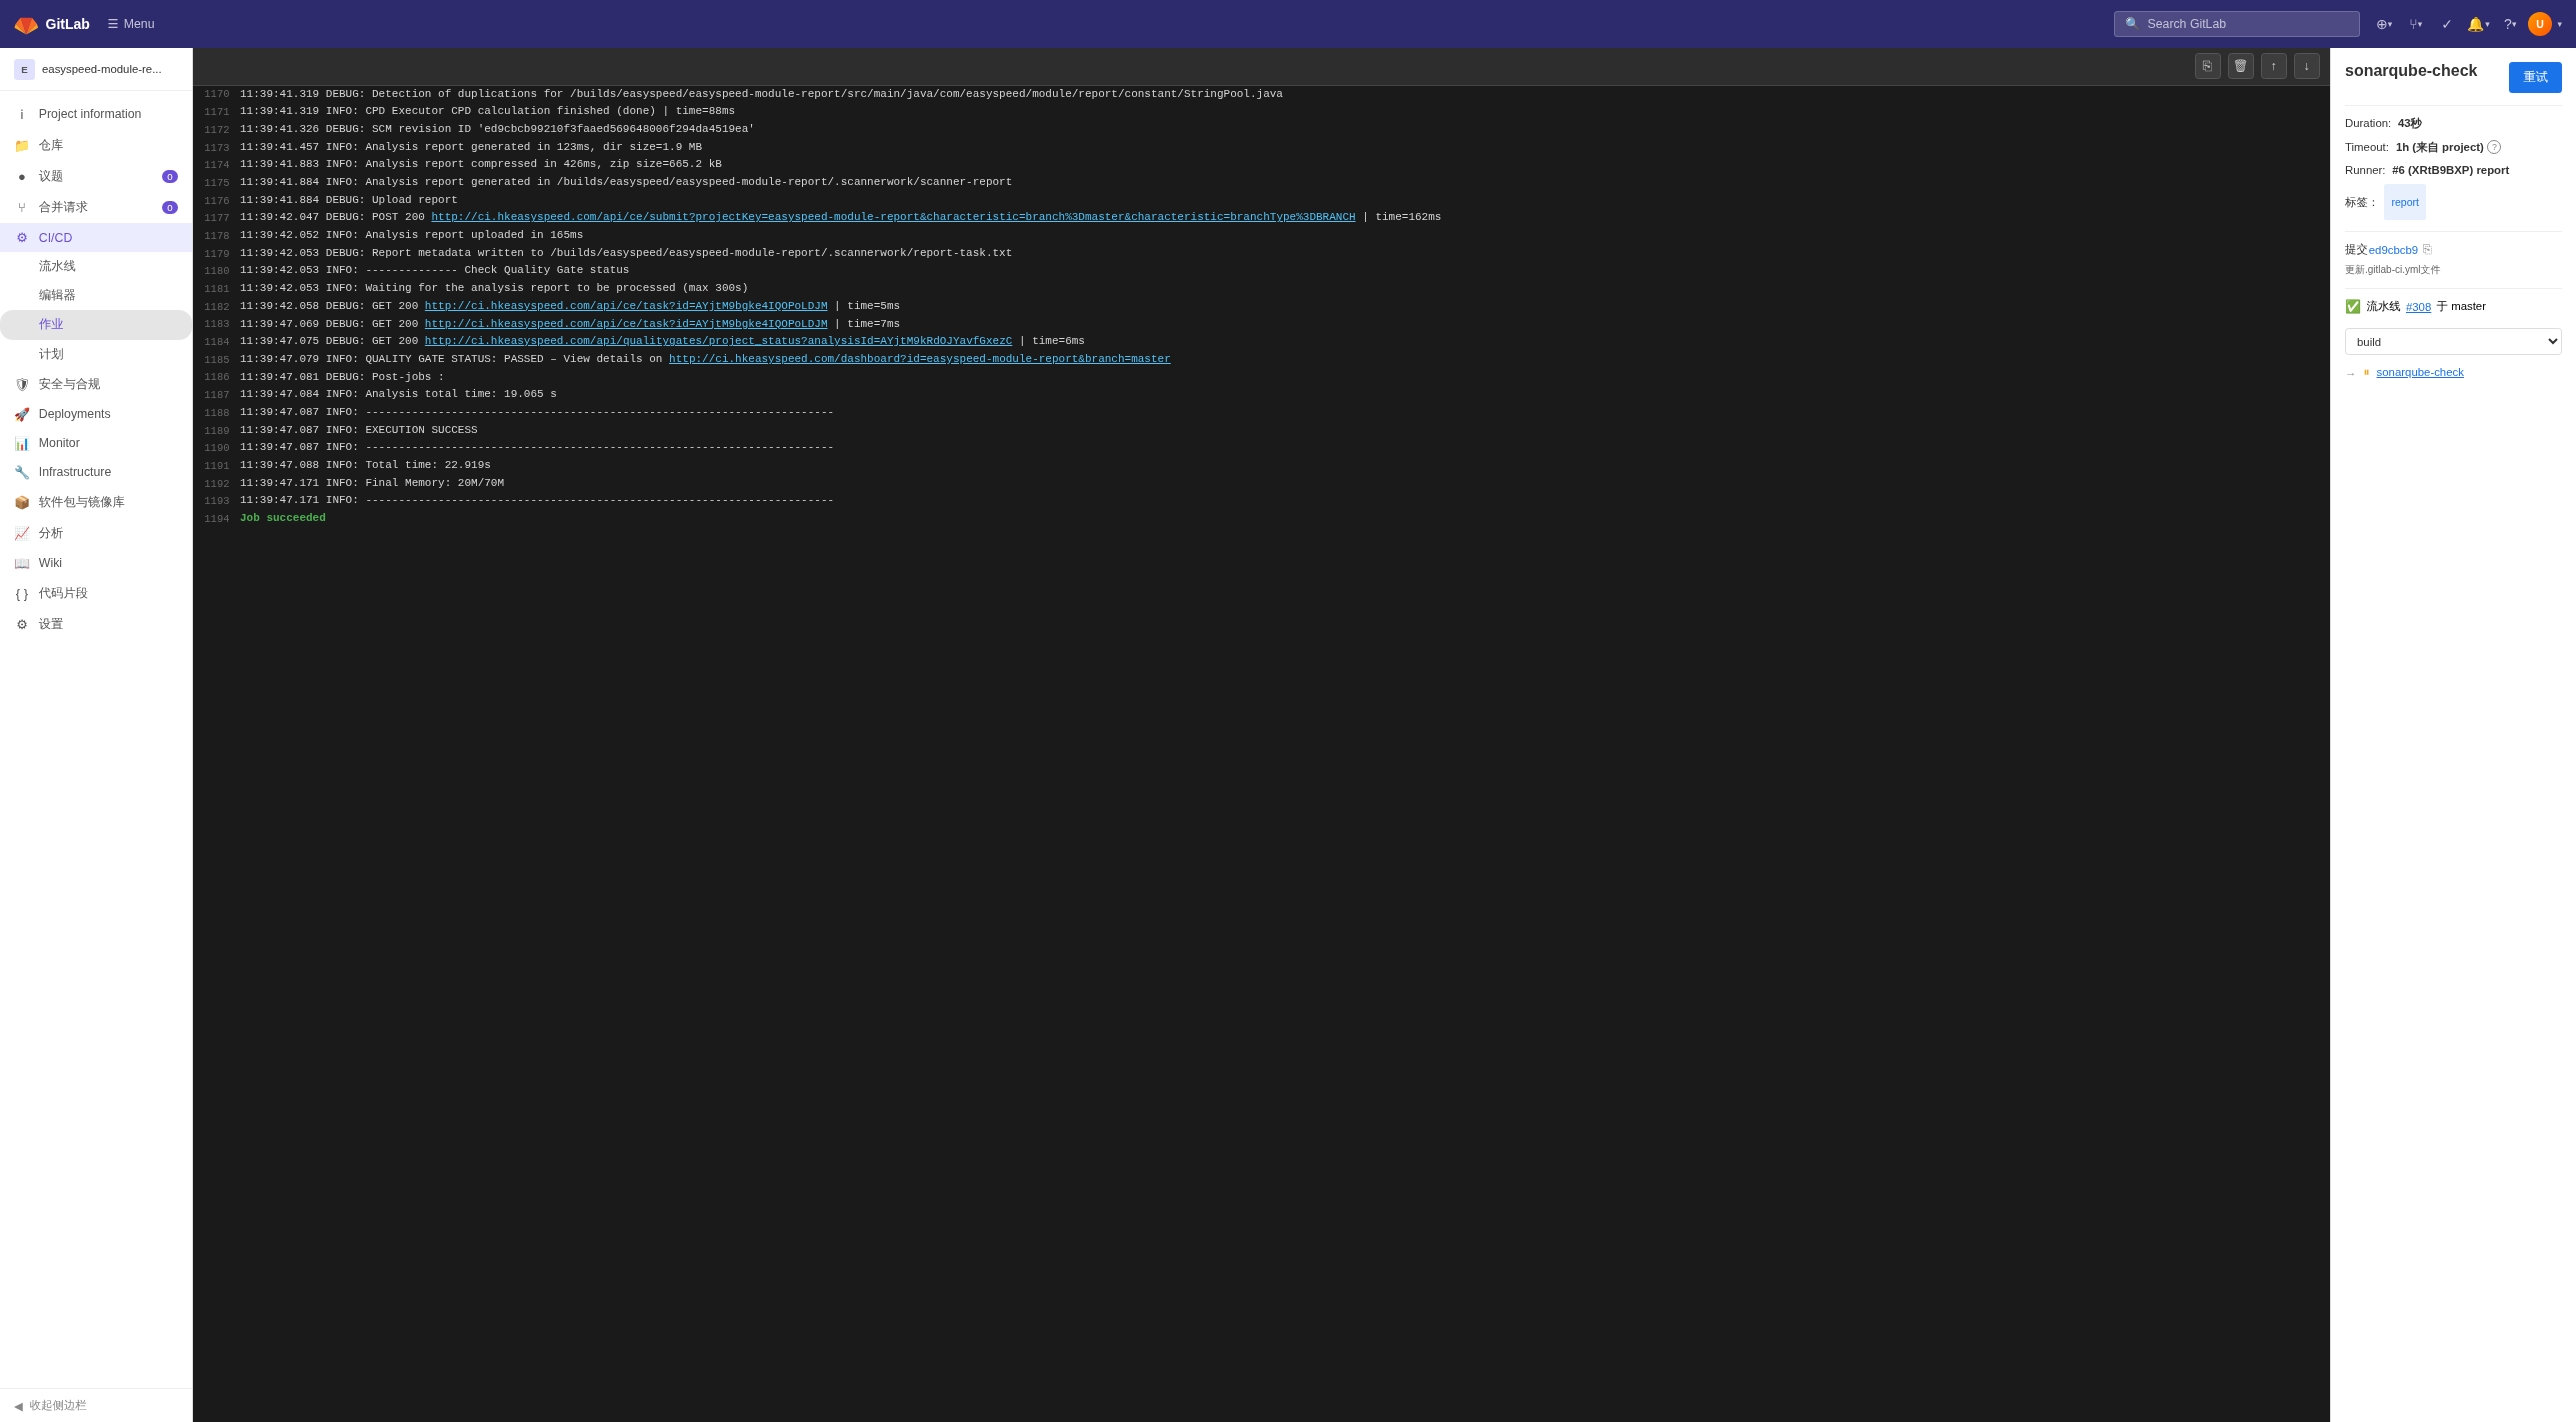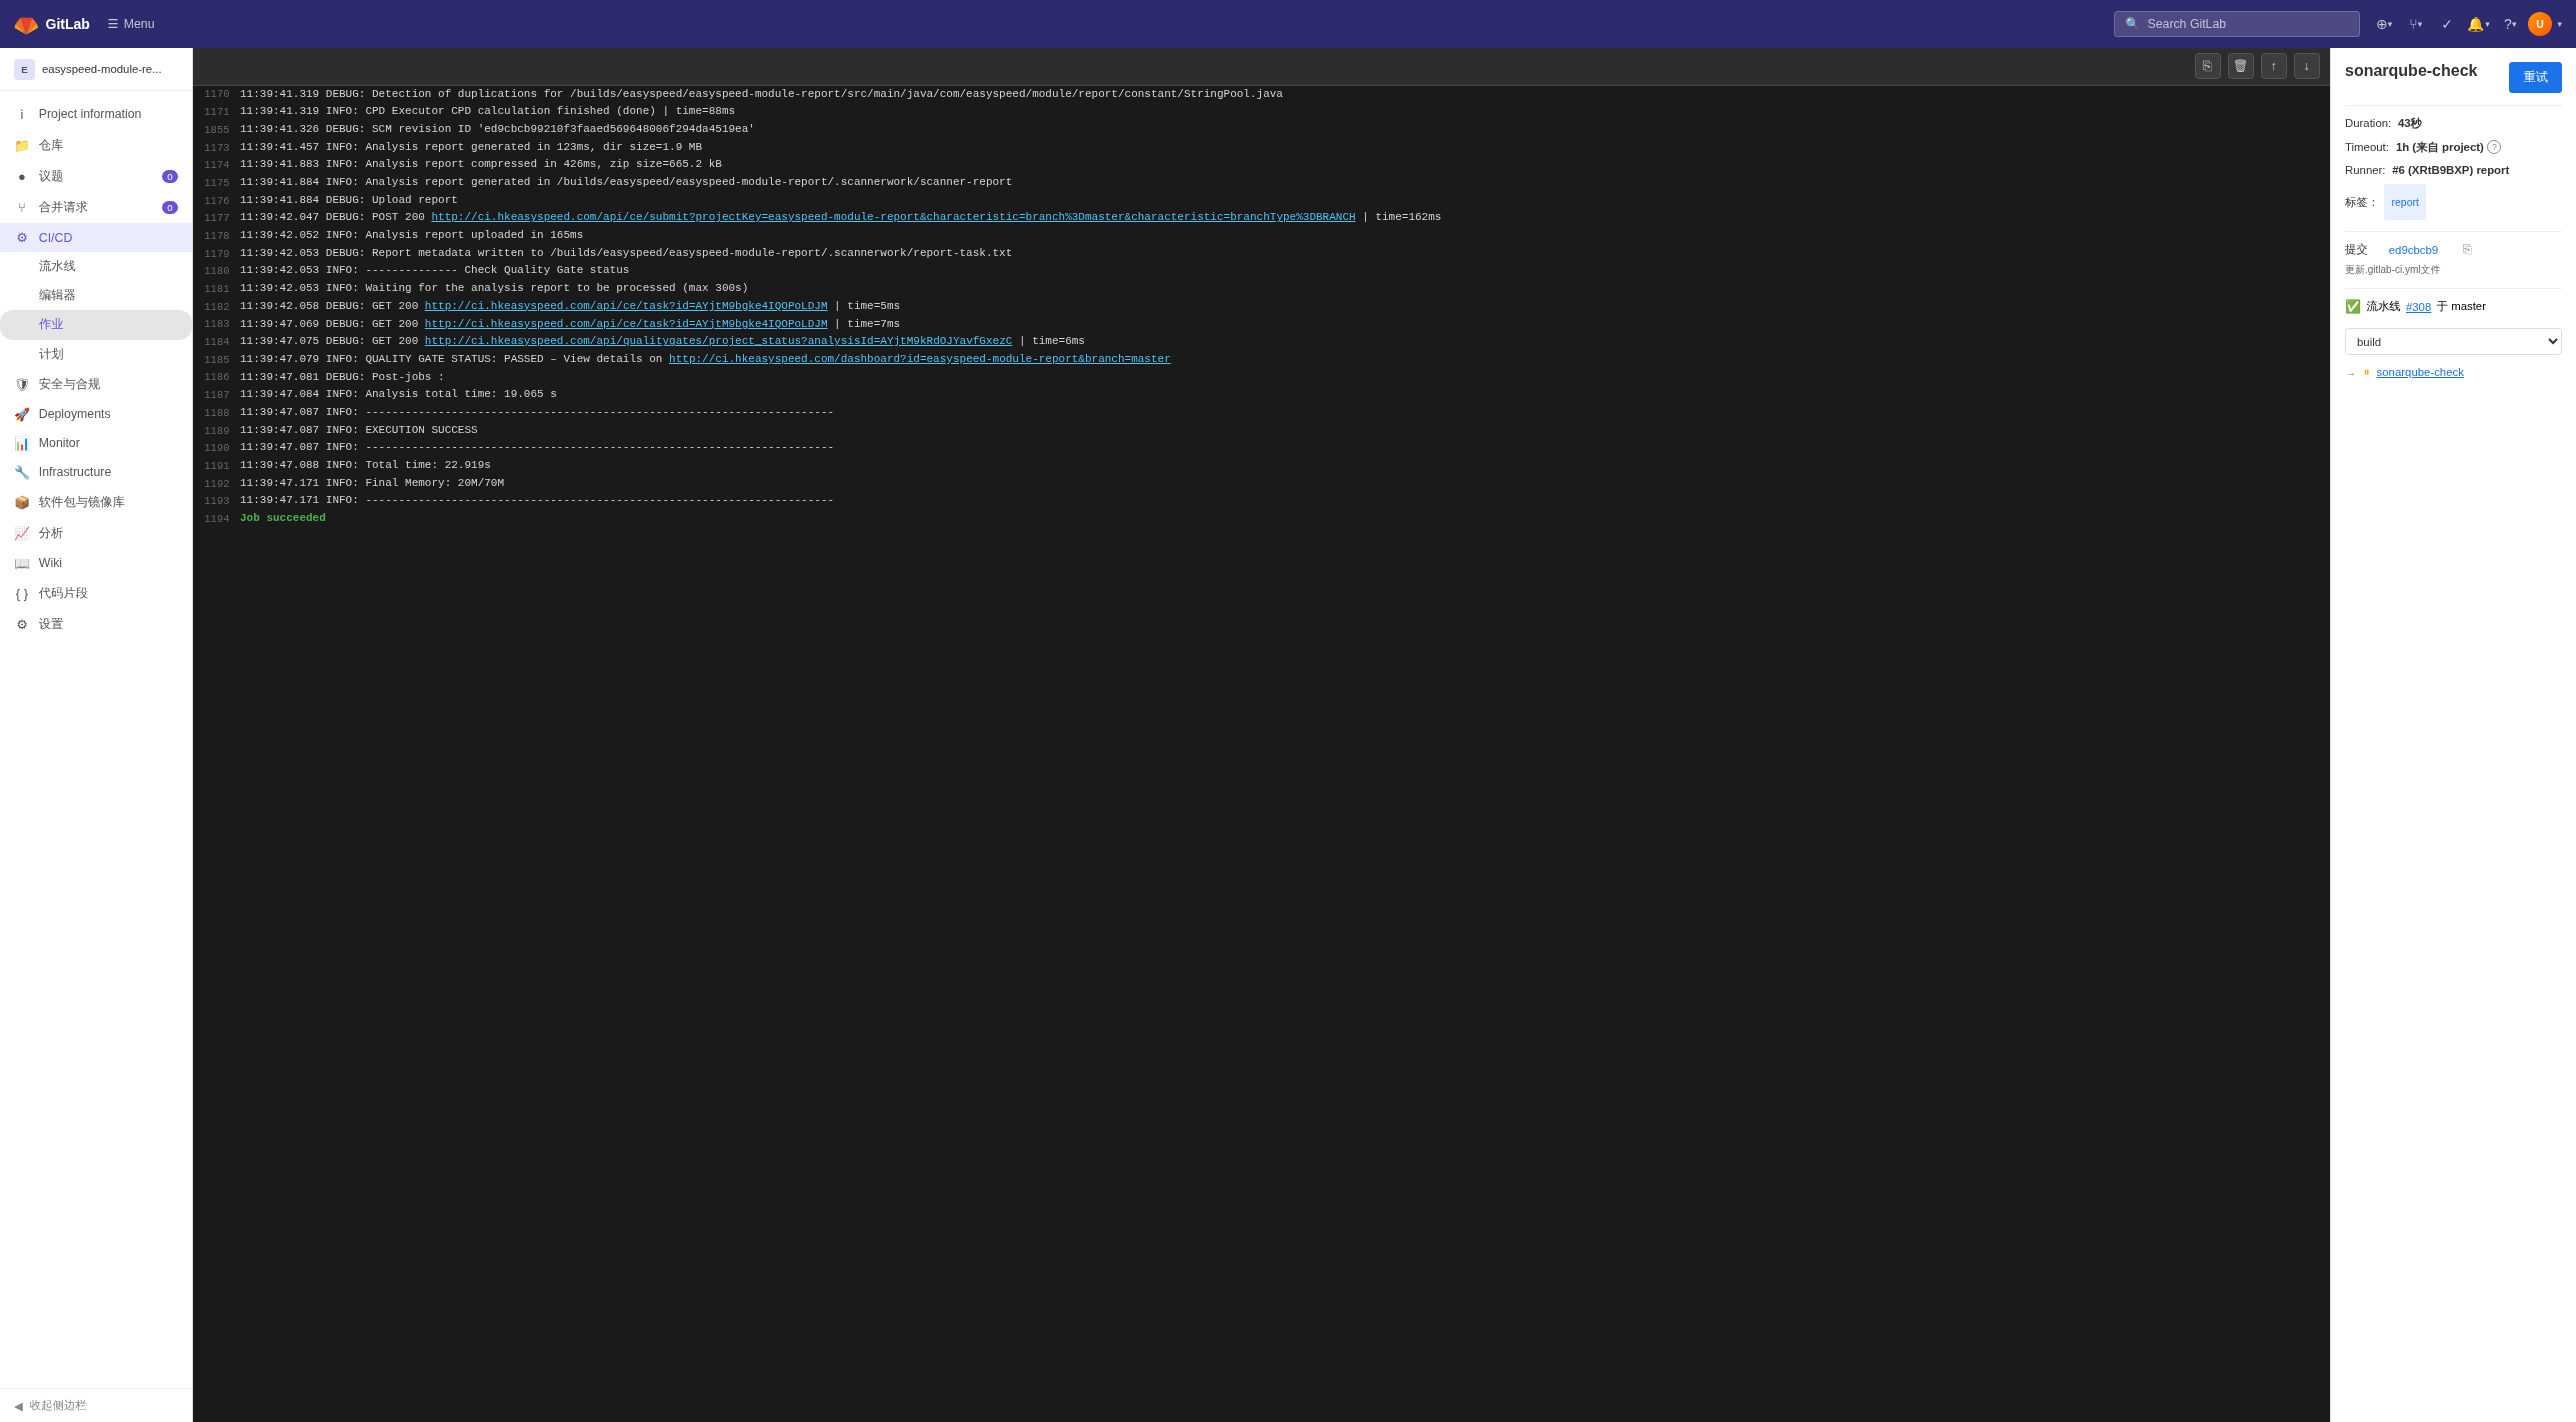--- a/index.html
+++ b/index.html
@@ -308,7 +308,7 @@
             <span class="log-text">11:39:41.319 INFO: CPD Executor CPD calculation finished (done) | time=88ms</span>
           </div>
           <div class="log-line">
-            <span class="log-num">1855</span>
+            <span class="log-num">1172</span>
             <span class="log-text">11:39:41.326 DEBUG: SCM revision ID 'ed9cbcb99210f3faaed569648006f294da4519ea'</span>
           </div>
           <div class="log-line">

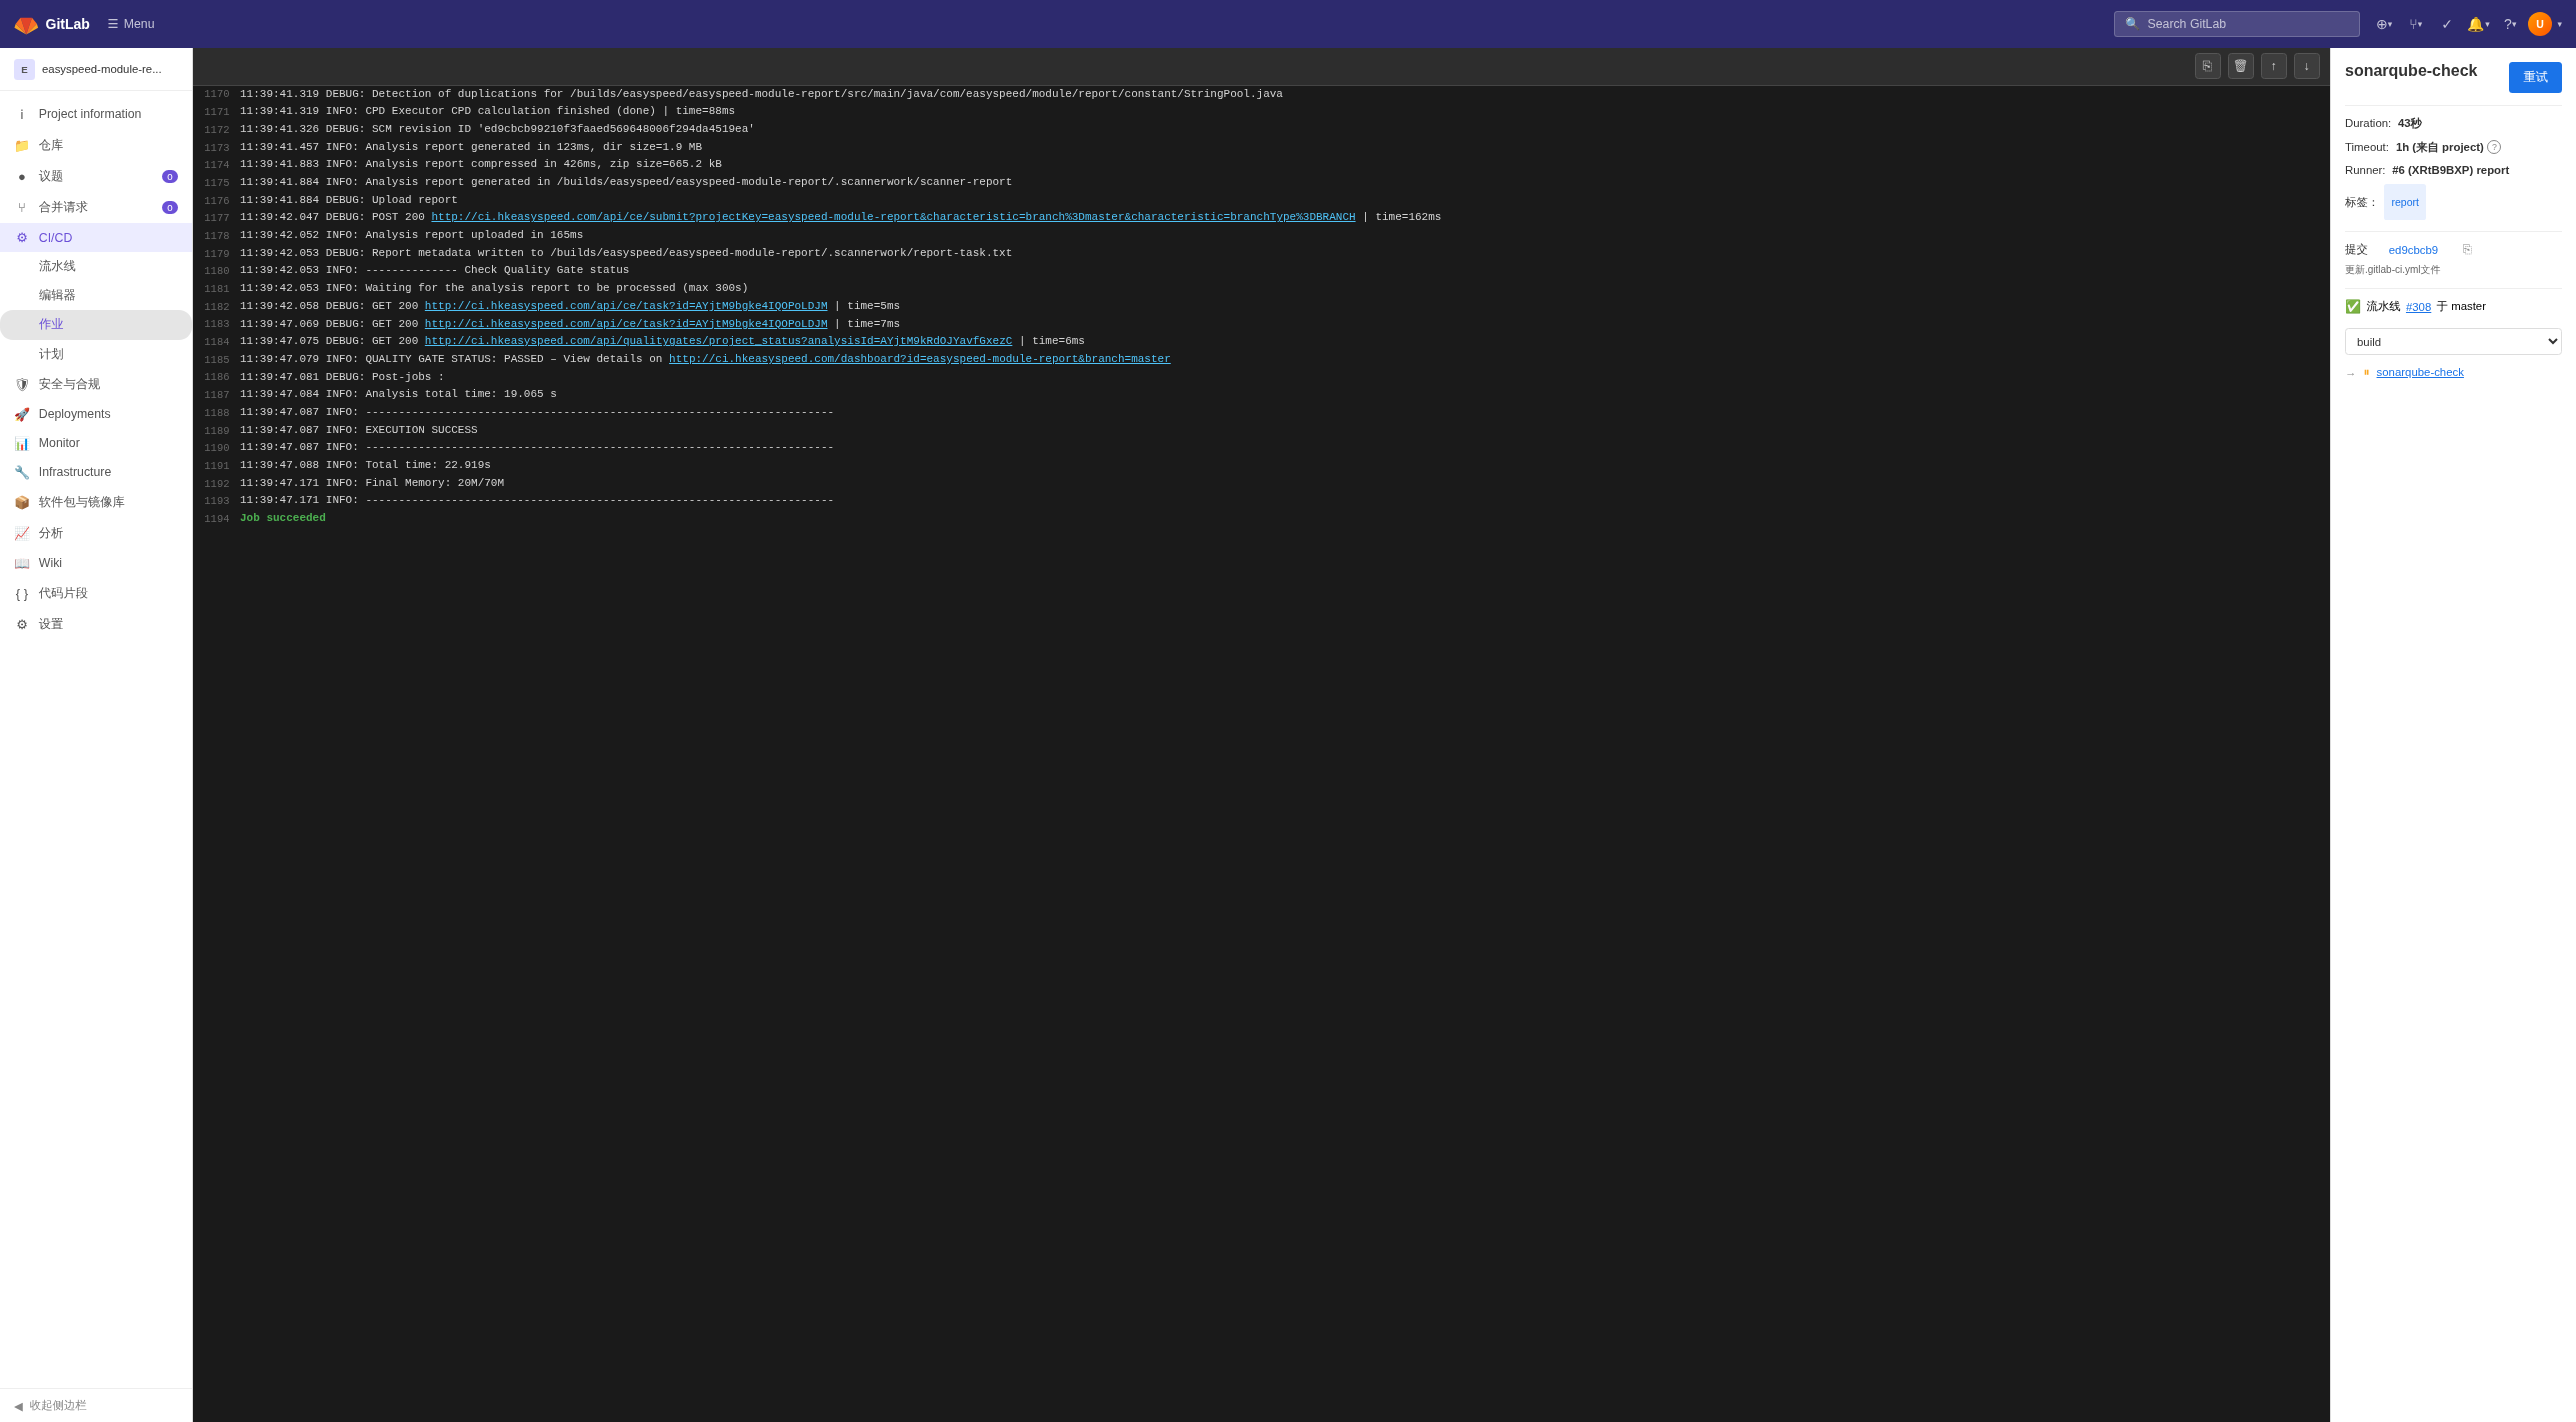--- a/index.html
+++ b/index.html
@@ -439,7 +439,7 @@
 
       <hr class="panel-divider">
 
-      <div style="font-size:11.4px;color:#333;display:flex;align-items:center;gap:21px;text-align:right;">
+      <div style="font-size:11.4px;color:#333;display:flex;align-items:center;gap:1px;text-align:right;">
         <span>提交</span>
         <a class="panel-link" href="#">ed9cbcb9</a>
         <span class="copy-icon">⎘</span>

